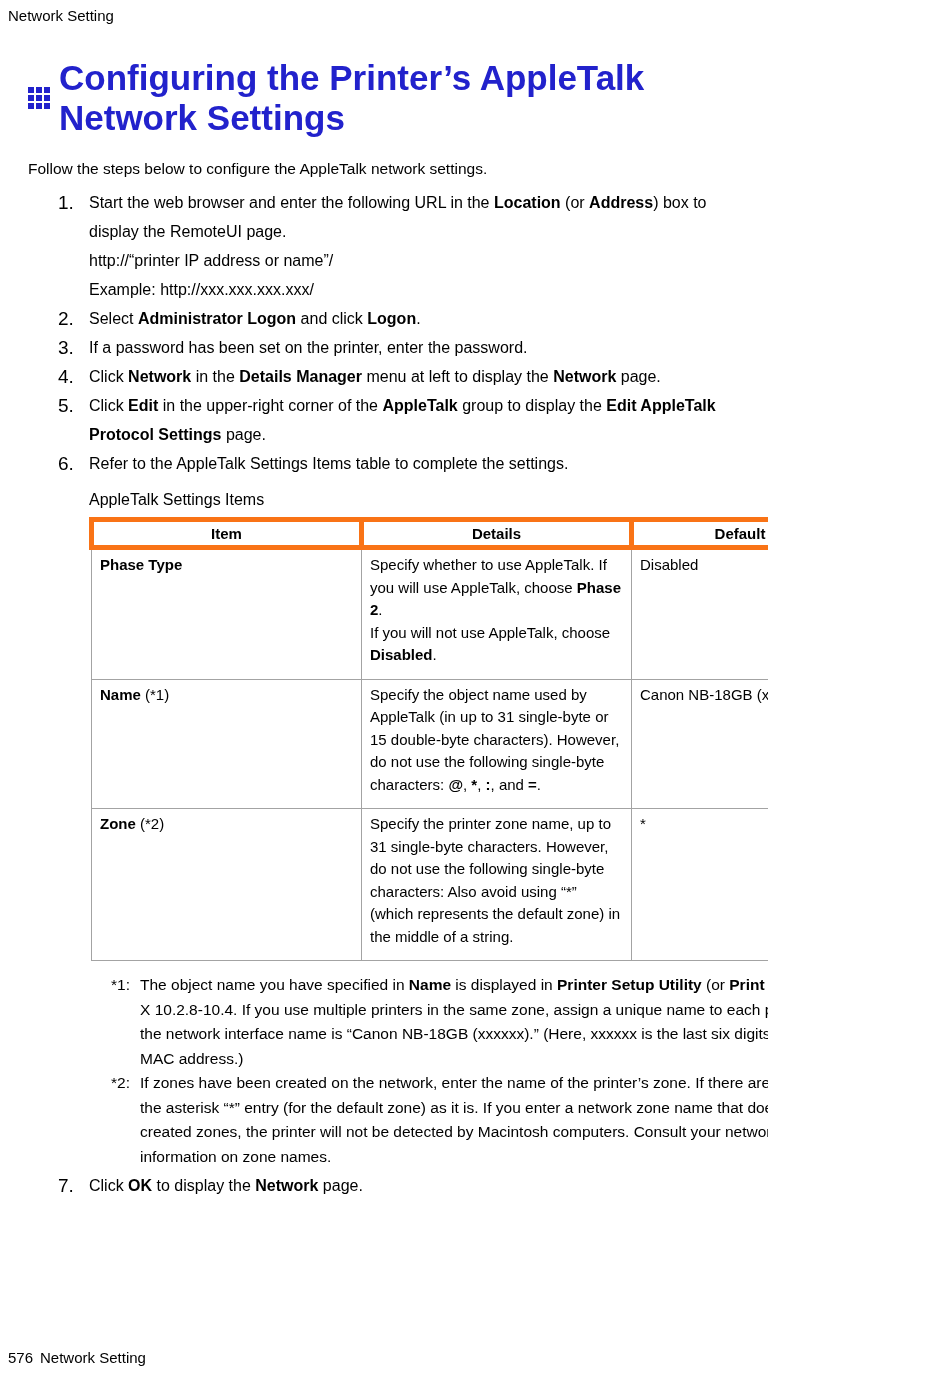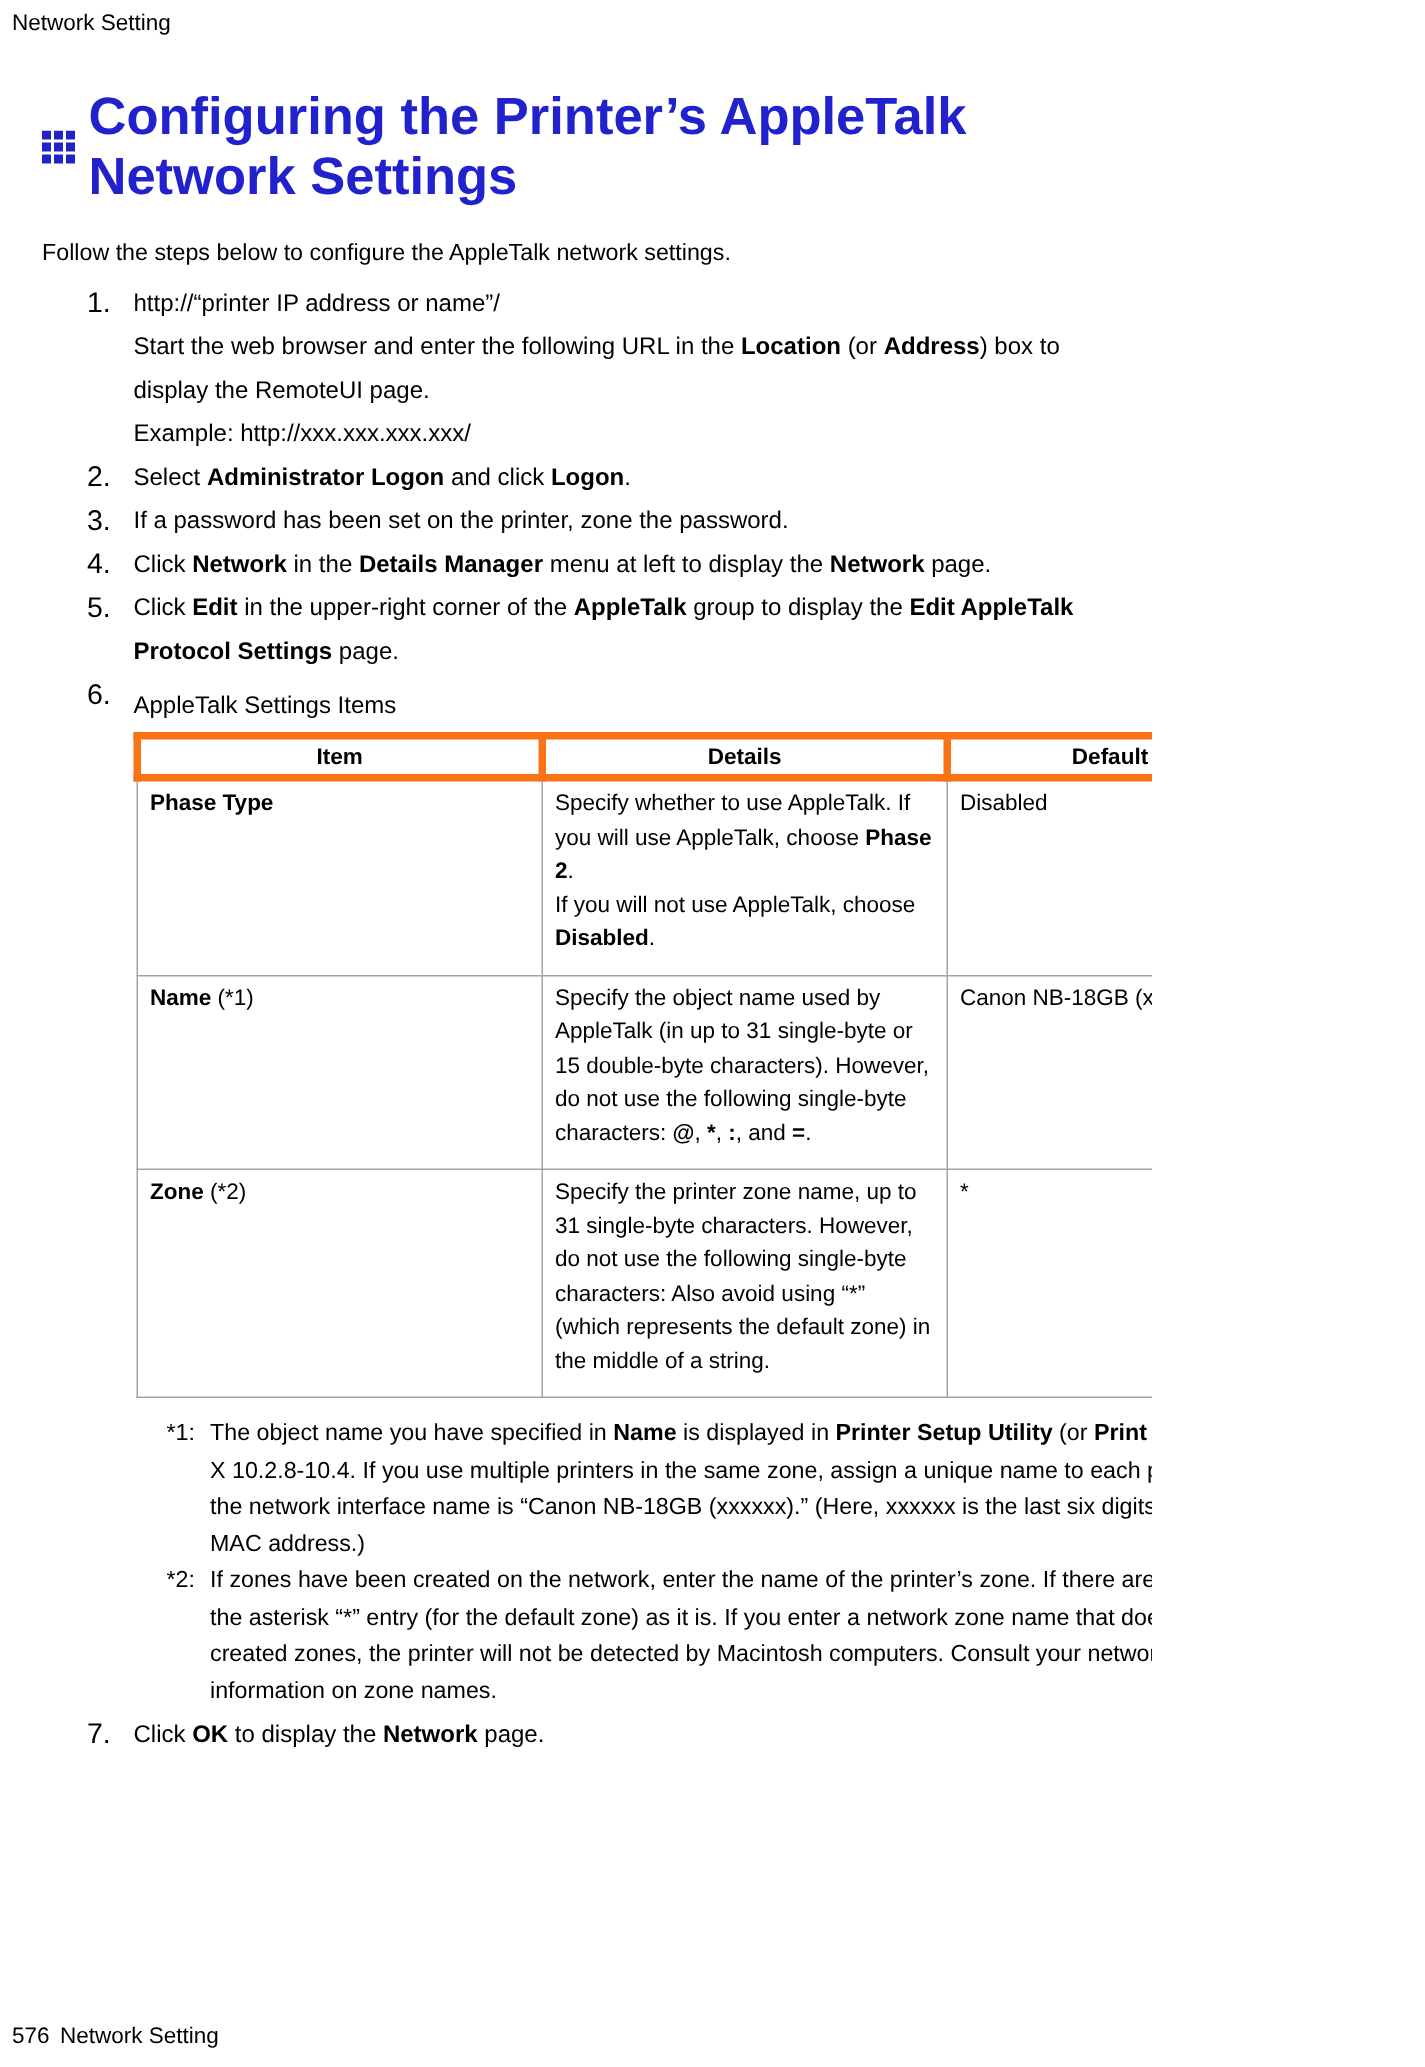--- a/index.html
+++ b/index.html
@@ -56,8 +56,8 @@
         <div class="step">
           <div class="step-num">1.</div>
           <div class="step-body">
+            <div class="step-line"><span>Start the web browser and enter the following URL in the </span><b>Location</b><span> (or </span><b>Address</b><span>) box to display the RemoteUI page.</span></div>
             <div class="step-line"><span>http://“printer IP address or name”/</span></div>
-            <div class="step-line"><span>Start the web browser and enter the following URL in the </span><b>Location</b><span> (or </span><b>Address</b><span>) box to display the RemoteUI page.</span></div>
             <div class="step-line"><span>Example: http://xxx.xxx.xxx.xxx/</span></div>
           </div>
         </div>

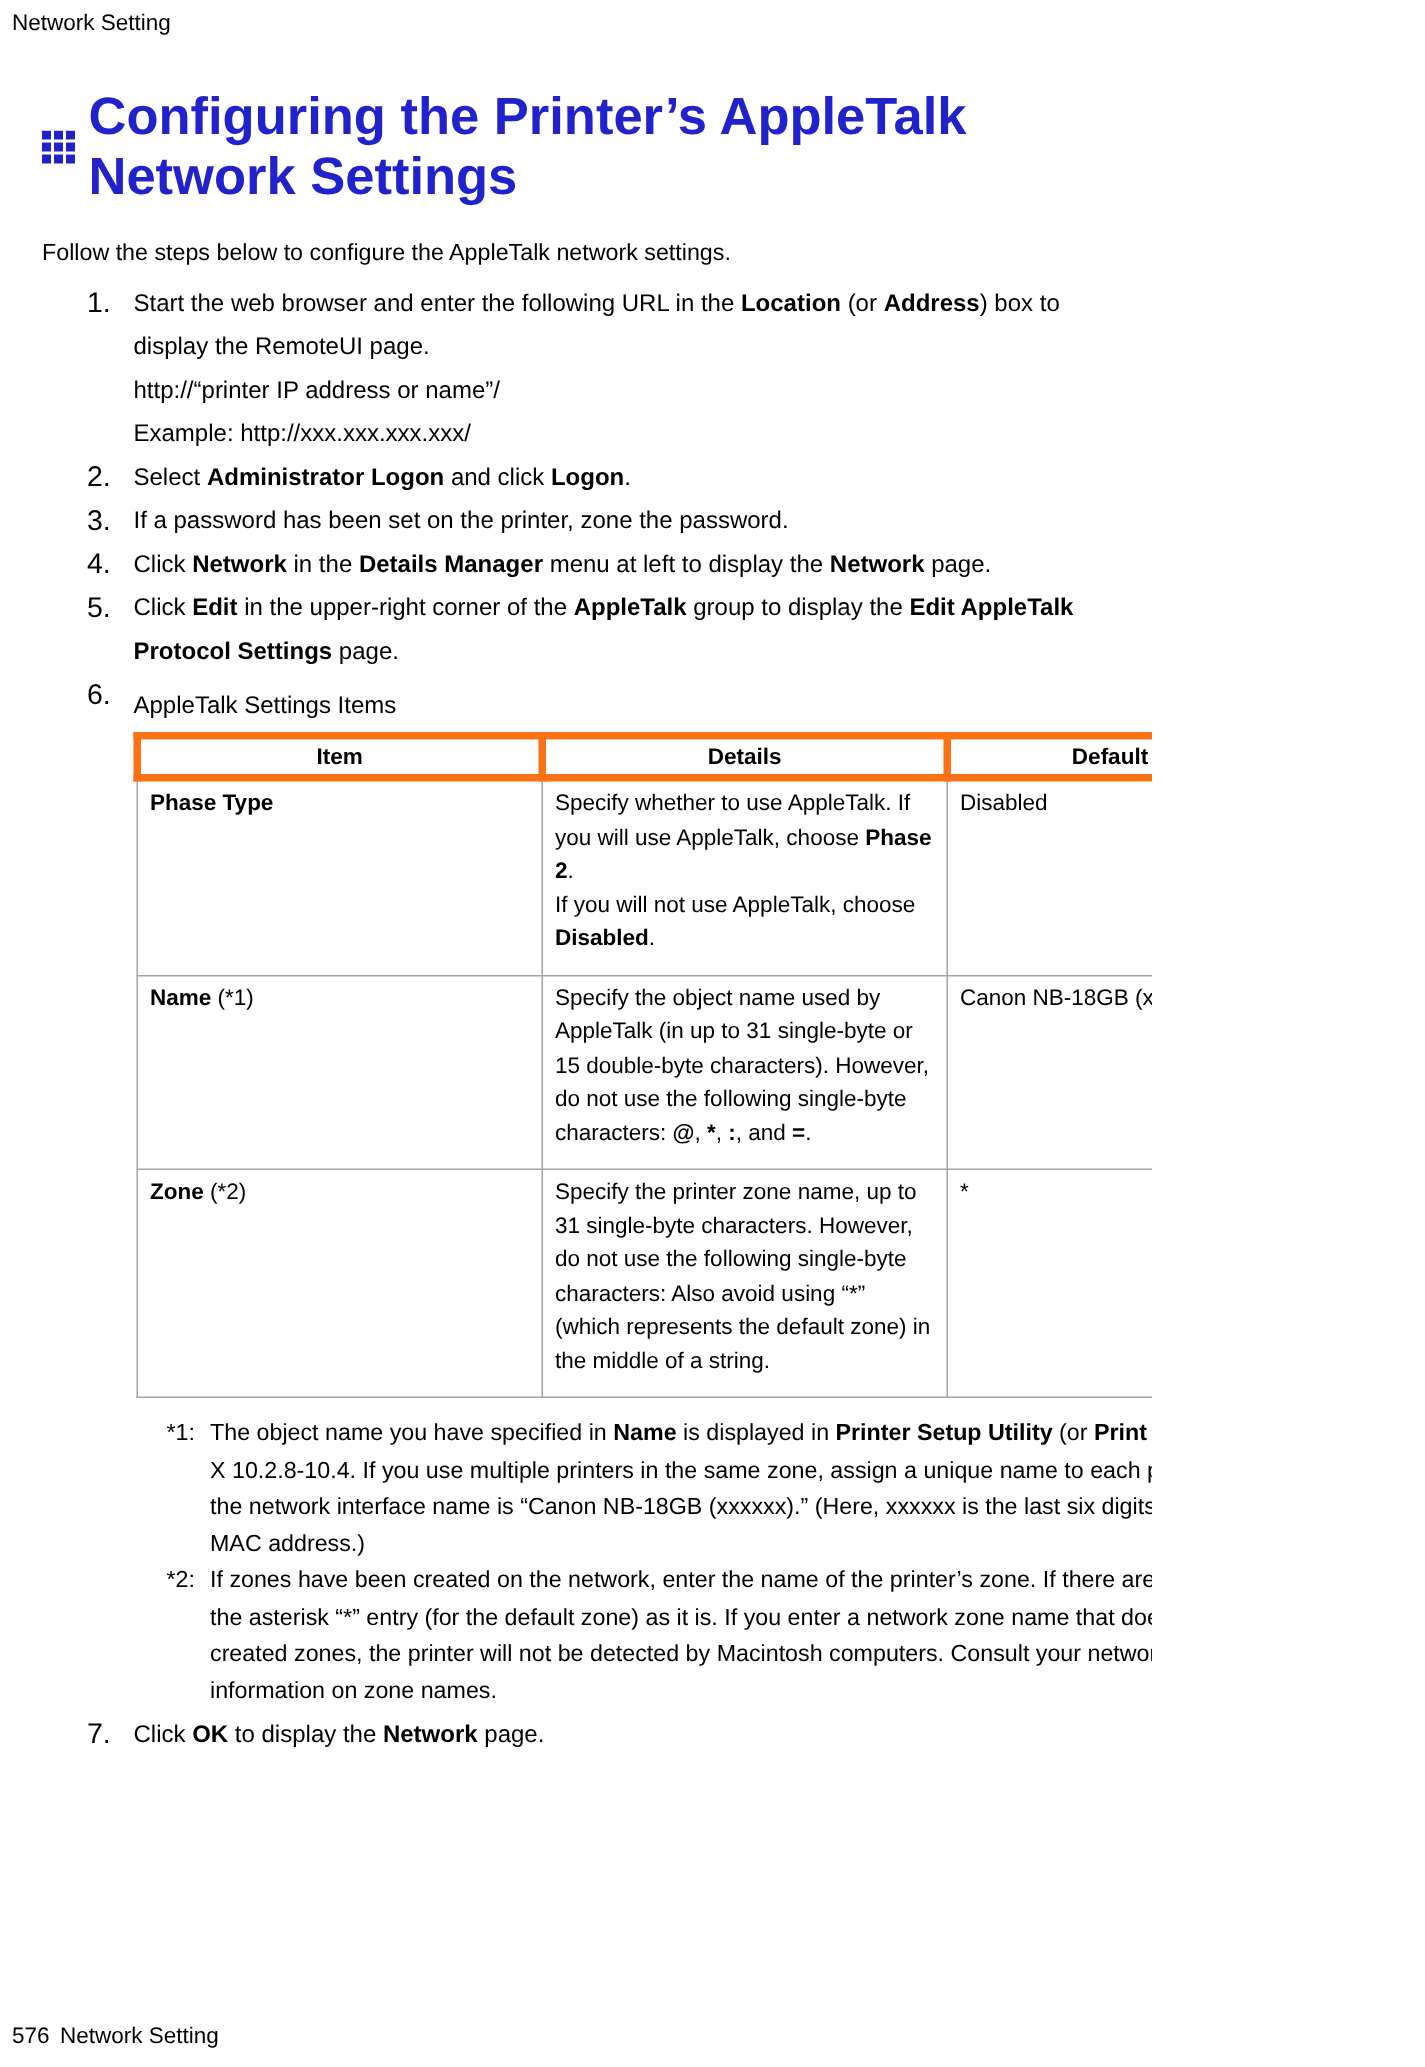--- a/index.html
+++ b/index.html
@@ -70,7 +70,7 @@
         <div class="step">
           <div class="step-num">3.</div>
           <div class="step-body">
-            <div class="step-line"><span>If a password has been set on the printer, zone the password.</span></div>
+            <div class="step-line"><span>If a password has been set on the printer, enter the password.</span></div>
           </div>
         </div>
         <div class="step">

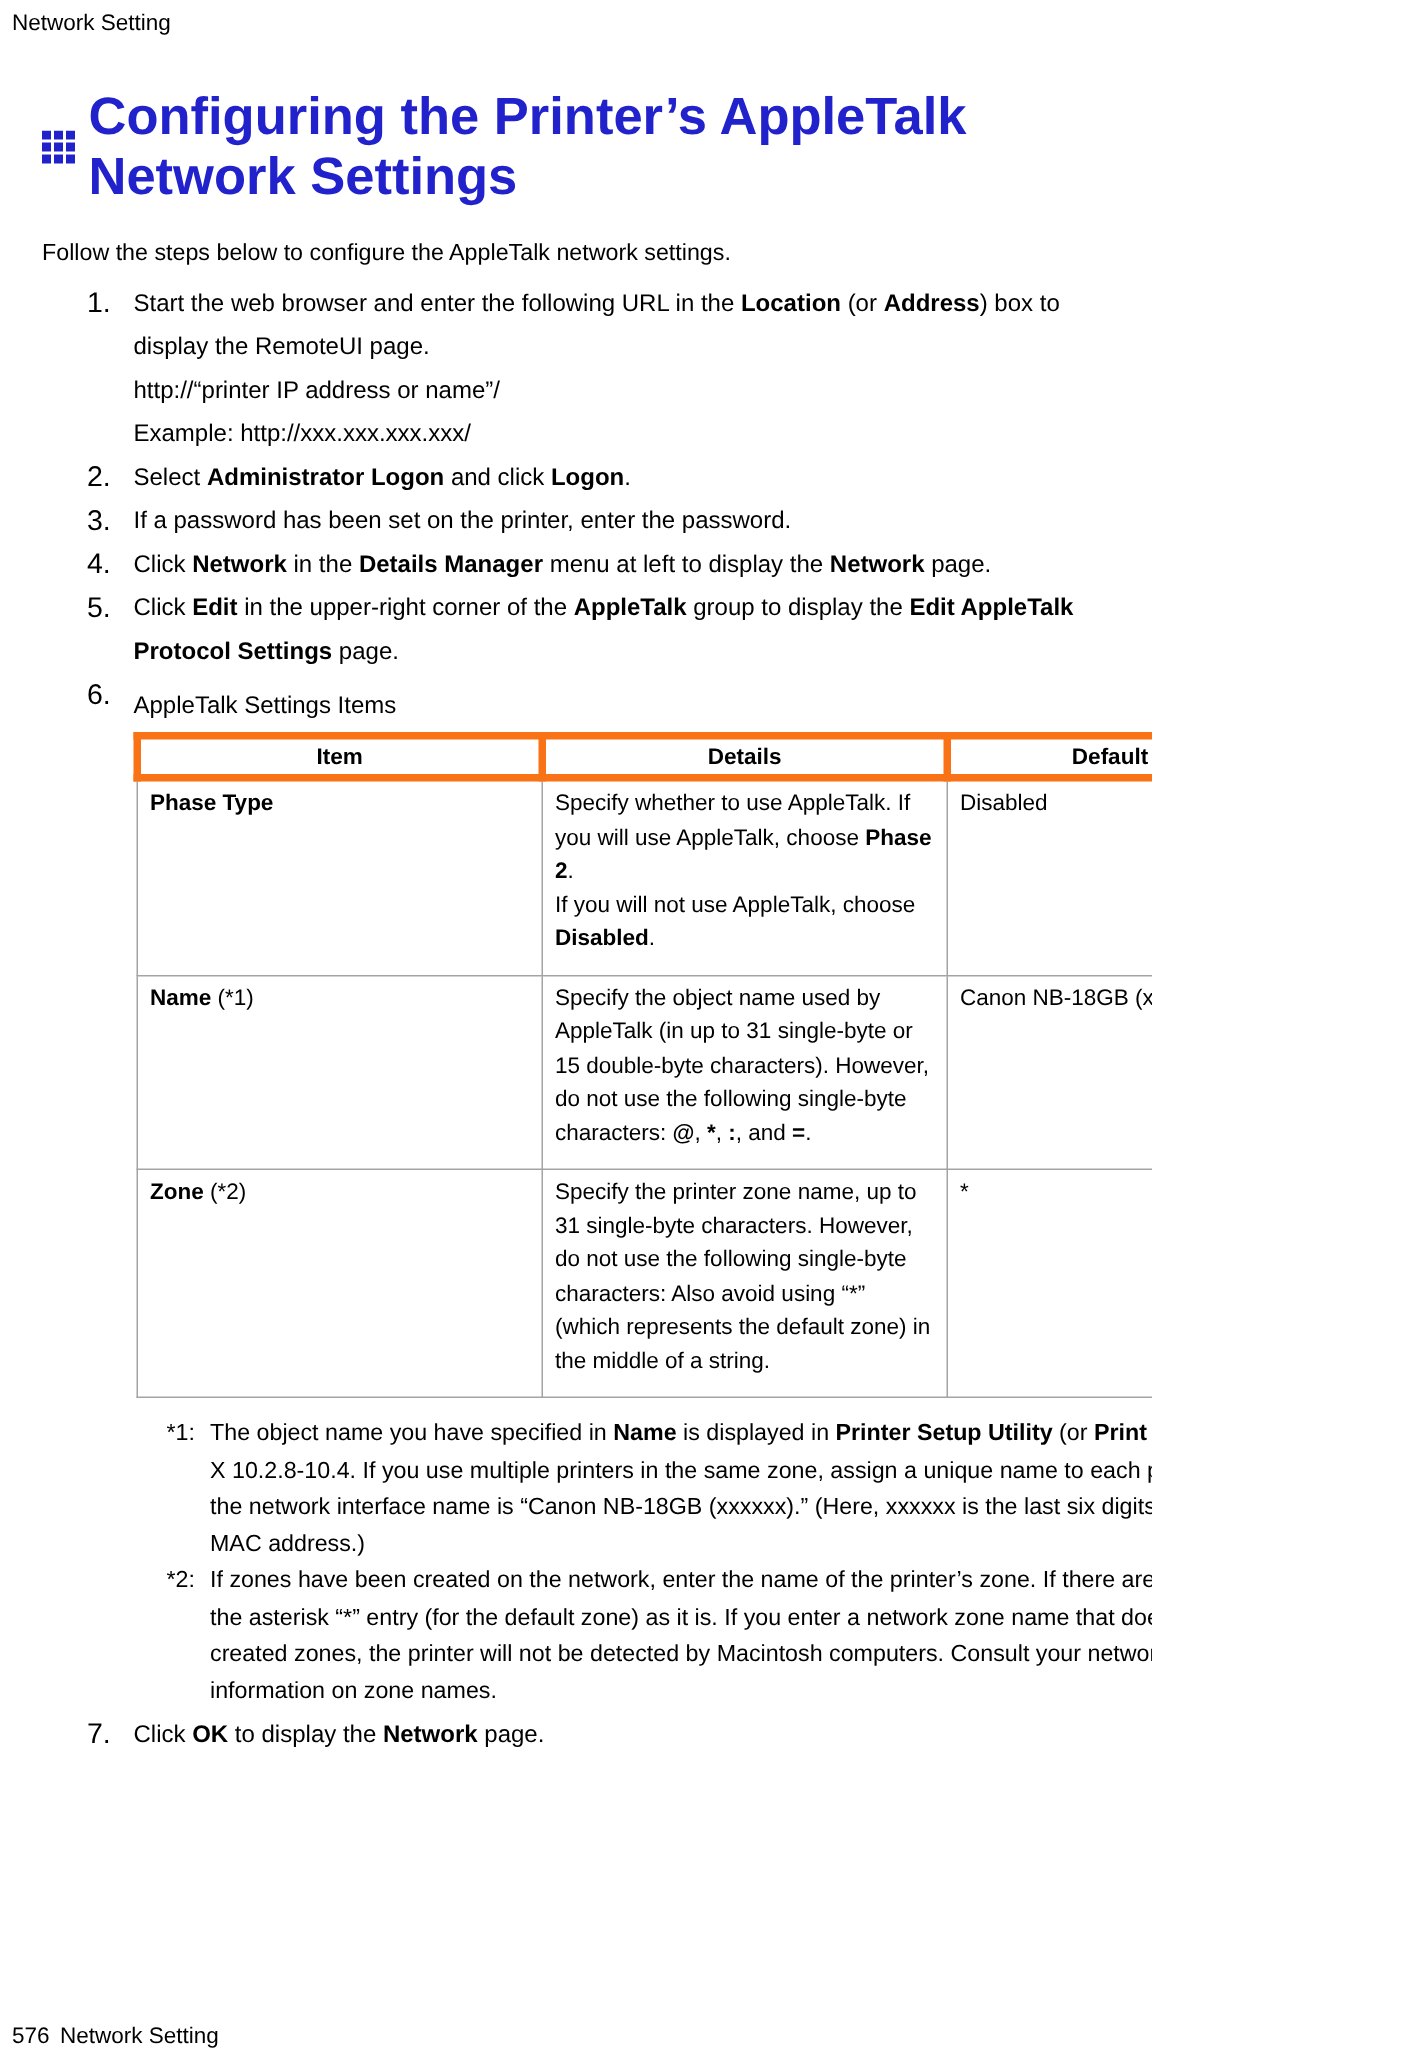--- a/index.html
+++ b/index.html
@@ -88,6 +88,7 @@
         <div class="step">
           <div class="step-num">6.</div>
           <div class="step-body">
+            <div class="step-line"><span>Refer to the AppleTalk Settings Items table to complete the settings.</span></div>
             <div class="table-block">
               <div class="table-caption">AppleTalk Settings Items</div>
               <table class="settings-table">

